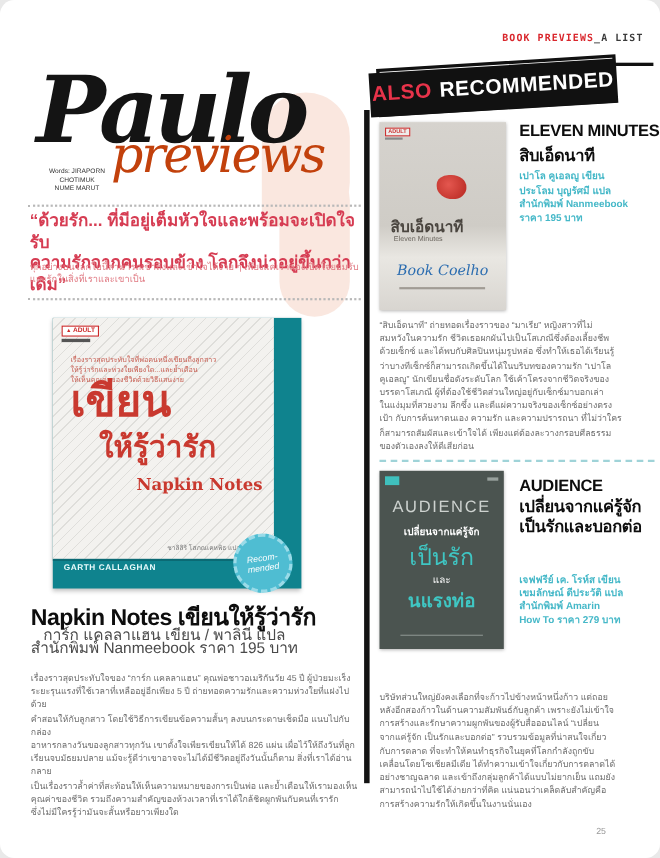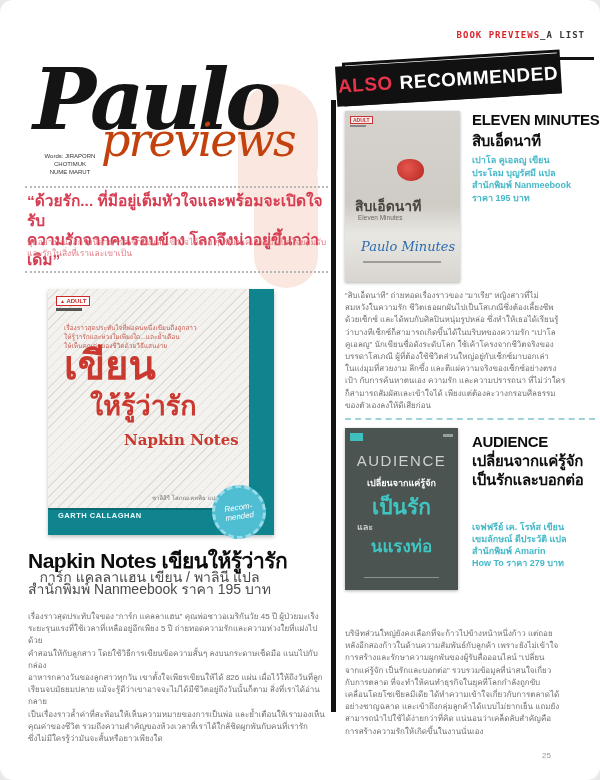--- a/index.html
+++ b/index.html
@@ -163,7 +163,7 @@
     <div class="abs flower"></div>
     <div class="abs ec-title-th">สิบเอ็ดนาที</div>
     <div class="abs ec-title-en">Eleven Minutes</div>
-    <div class="abs ec-sign">Paulo Minutes</div>
+    <div class="abs ec-sign">Book Coelho</div>
     <div class="abs ec-sign-sub"></div>
   </div>
   <div class="abs sec-heading eleven-h-en">ELEVEN MINUTES</div>

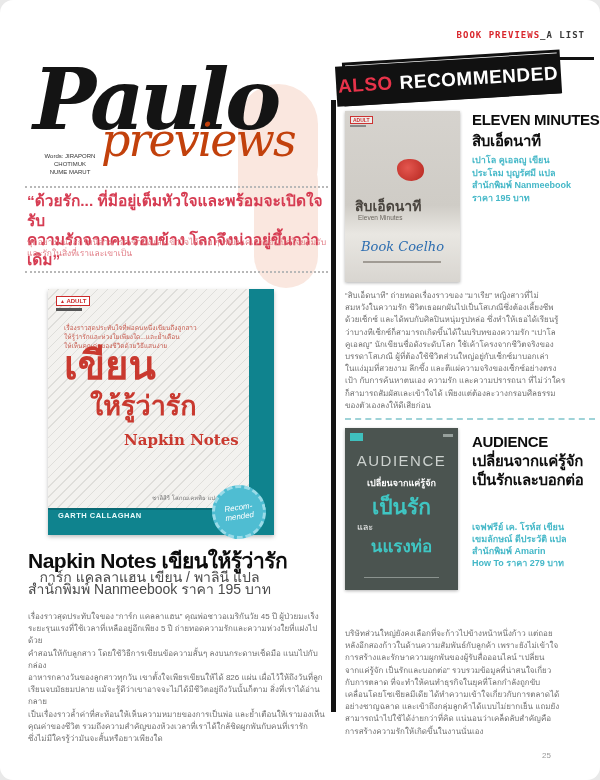--- a/index.html
+++ b/index.html
@@ -81,7 +81,7 @@
   .ac-mark{right:5px;top:6px;width:10px;height:3px;background:#97a09c;}
   .ac-title{left:0;top:24px;width:100%;text-align:center;font-size:15px;letter-spacing:1.5px;color:#cdd2cf;}
   .ac-l2{left:0;top:48px;width:100%;text-align:center;font-size:9px;font-weight:bold;color:#fff;}
-  .ac-l3{left:0;top:62px;width:100%;text-align:center;font-size:21px;font-weight:bold;color:#3fc6c3;}
+  .ac-l3{left:0;top:62px;width:100%;text-align:center;font-size:21px;font-weight:normal;color:#3fc6c3;}
   .ac-l4{left:12px;top:92px;width:100%;font-size:9px;color:#fff;}
   .ac-l5{left:0;top:104px;width:100%;text-align:center;font-size:17px;font-weight:bold;color:#3fc6c3;}
   .ac-bottom{left:17%;bottom:12px;width:66%;height:1px;background:#8b938f;}

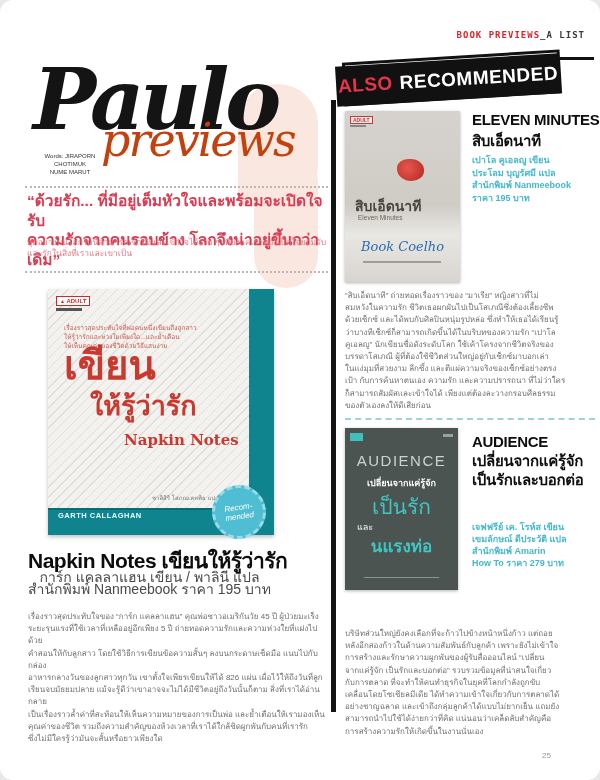--- a/index.html
+++ b/index.html
@@ -82,7 +82,7 @@
   .ac-title{left:0;top:24px;width:100%;text-align:center;font-size:15px;letter-spacing:1.5px;color:#cdd2cf;}
   .ac-l2{left:0;top:48px;width:100%;text-align:center;font-size:9px;font-weight:bold;color:#fff;}
   .ac-l3{left:0;top:62px;width:100%;text-align:center;font-size:21px;font-weight:normal;color:#3fc6c3;}
-  .ac-l4{left:12px;top:92px;width:100%;font-size:9px;color:#fff;}
+  .ac-l4{left:0;top:92px;width:100%;text-align:center;font-size:9px;color:#fff;}
   .ac-l5{left:0;top:104px;width:100%;text-align:center;font-size:17px;font-weight:bold;color:#3fc6c3;}
   .ac-bottom{left:17%;bottom:12px;width:66%;height:1px;background:#8b938f;}
 

